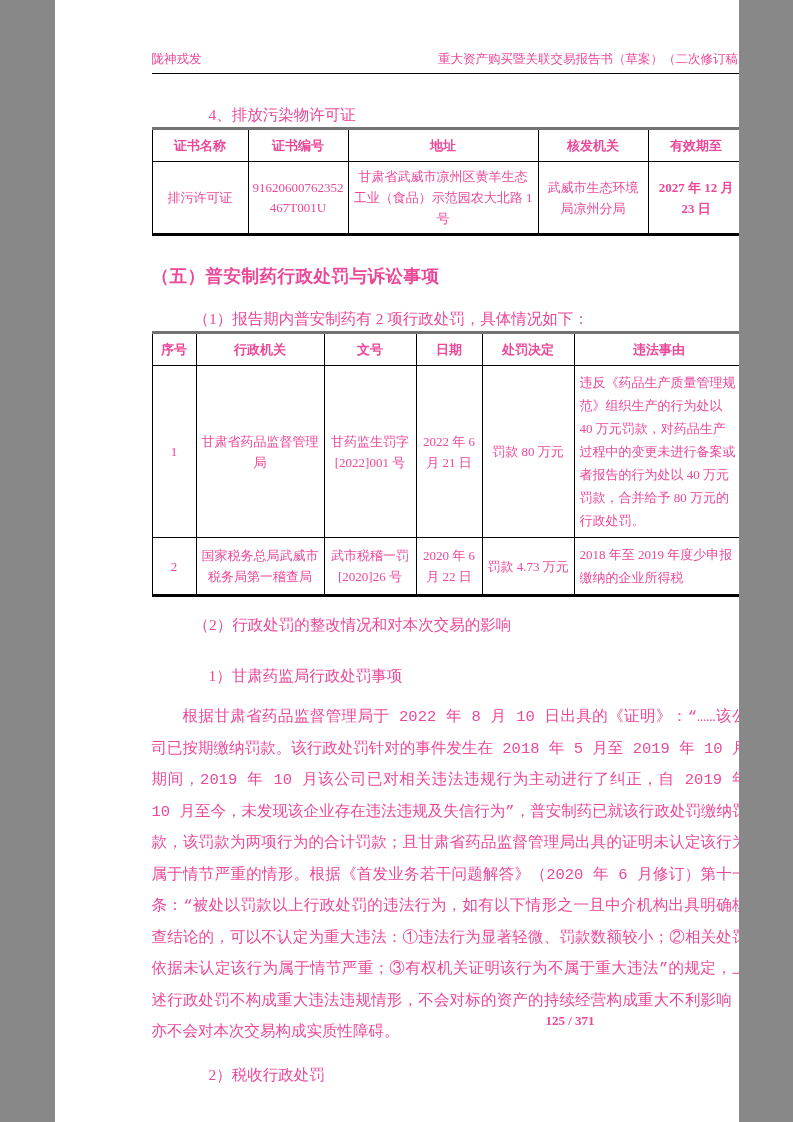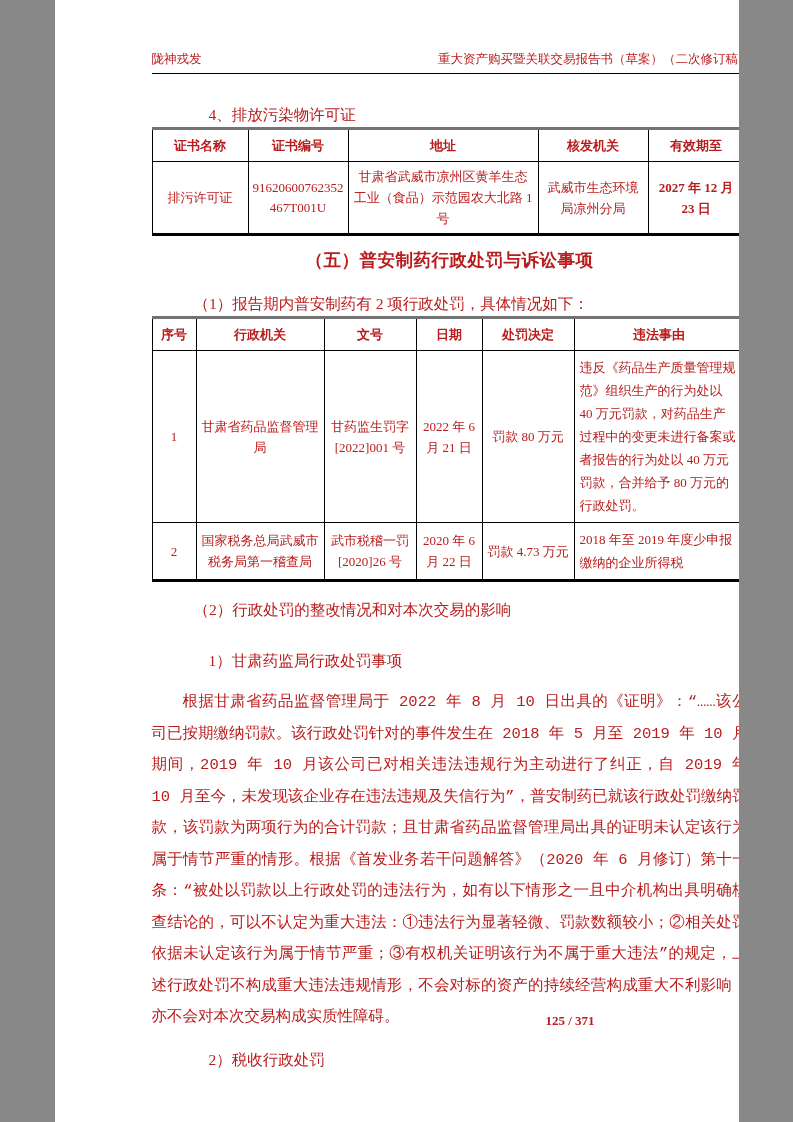--- a/index.html
+++ b/index.html
@@ -10,7 +10,7 @@
     margin:0 auto;
     background:#ffffff;
     font-family:"Liberation Serif","DejaVu Serif",serif;
-    color:#b91c1c;
+    color:#ec4899;
     overflow:hidden;
   }
   

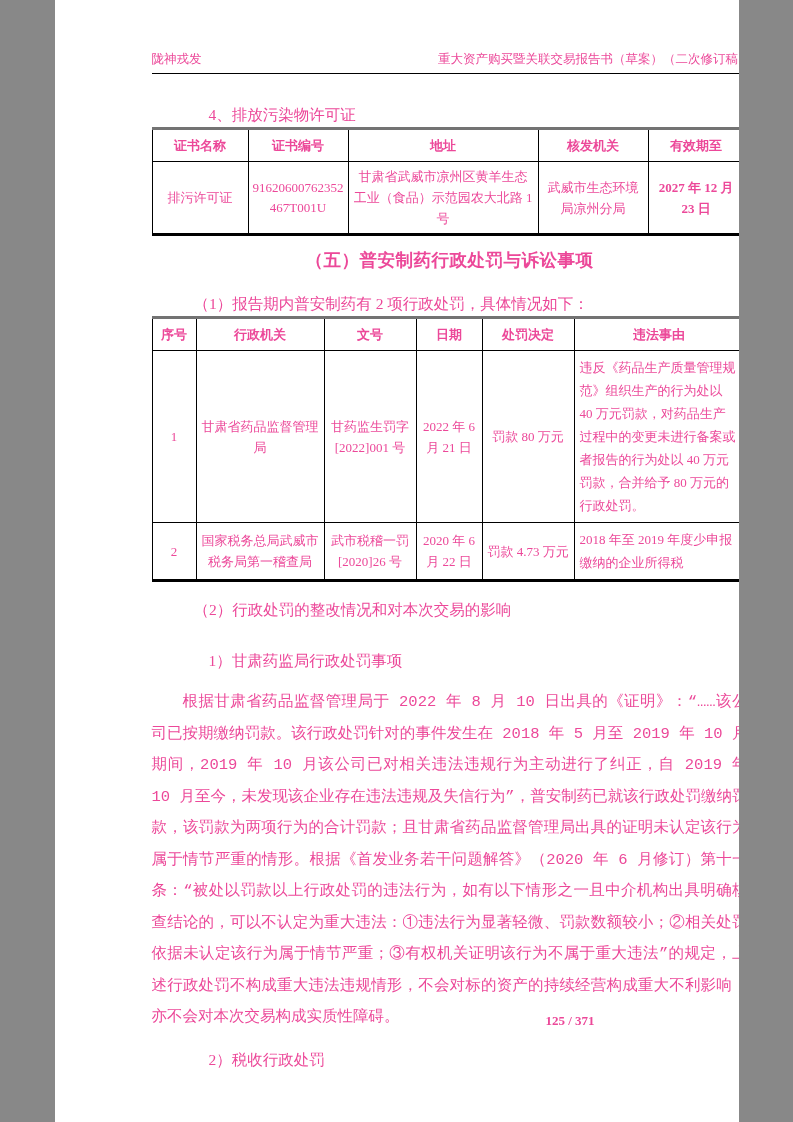--- a/index.html
+++ b/index.html
@@ -52,13 +52,12 @@
   td.left { text-align:left; line-height:23px; padding:5px 5px; }
   td.nowrap { white-space:nowrap; }
   .h-five {
-    margin-top:12px;
-    font-family:Liberation Mono, monospace;
+    margin-top:27px;
+    font-family:Liberation Sans, sans-serif;
     font-weight:bold;
     font-size:17.5px;
     line-height:26px;
     letter-spacing:0.5px;
-    text-align:center;
   }
   .h-sub {
     margin-top:27px;

